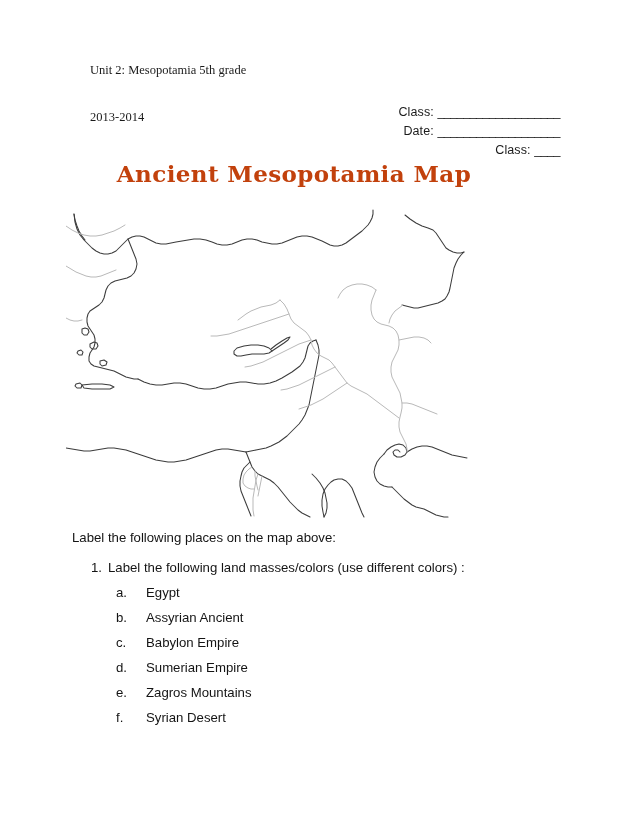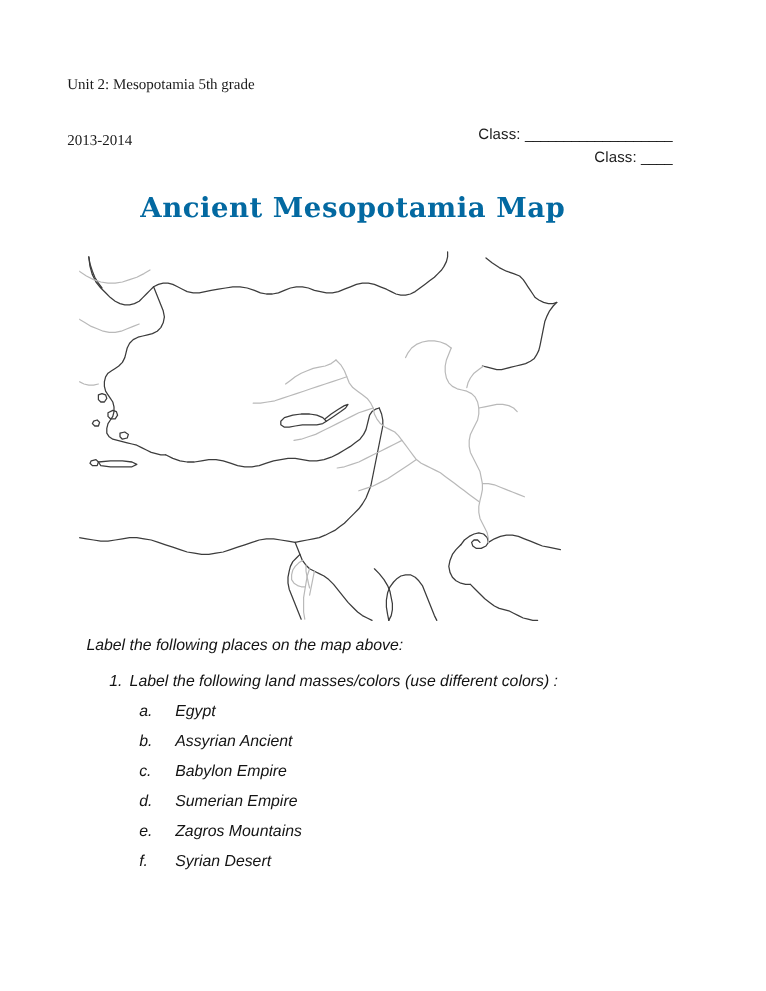--- a/index.html
+++ b/index.html
@@ -27,7 +27,7 @@
   
   .doc-header {
     position: absolute;
-    left: 56px;
+    left: 90px;
     top: 32px;
     font-family: "Liberation Serif", "DejaVu Serif", serif;
     font-size: 12.5px;

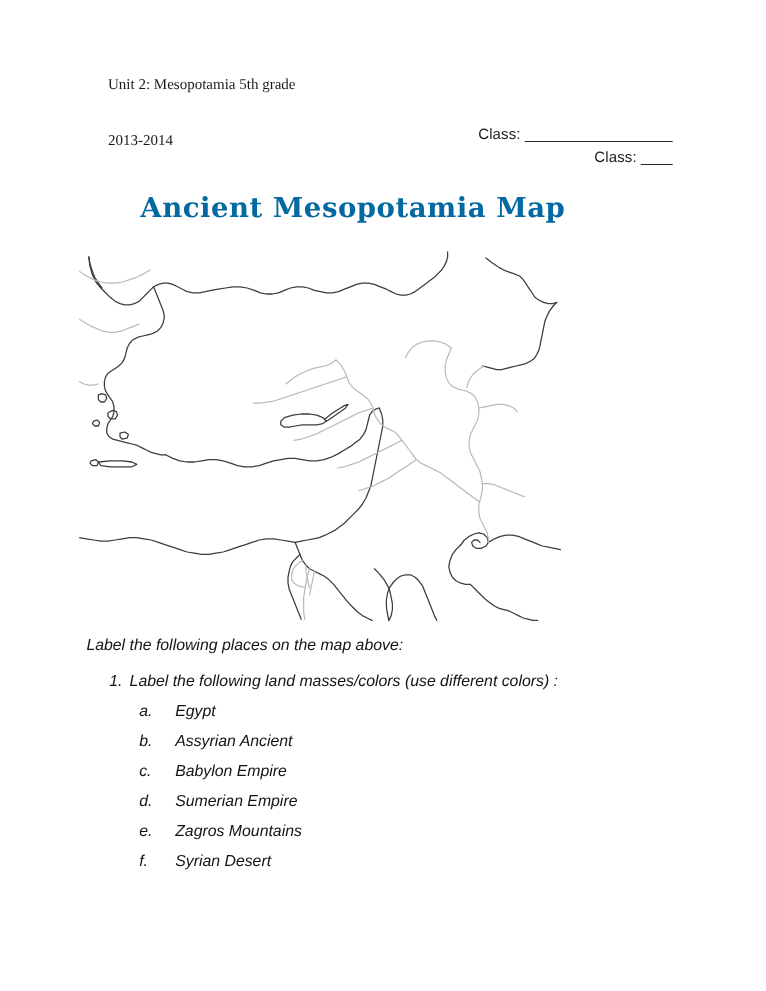--- a/index.html
+++ b/index.html
@@ -159,6 +159,7 @@
 
   <div class="form-fields">
     <span class="form-row"><span class="ff-label">Class:</span> <span class="ff-blank">___________________</span></span>
+    <span class="form-row"><span class="ff-label">Date:</span> <span class="ff-blank">___________________</span></span>
     <span class="form-row"><span class="ff-label">Class:</span> <span class="ff-blank">____</span></span>
   </div>
 

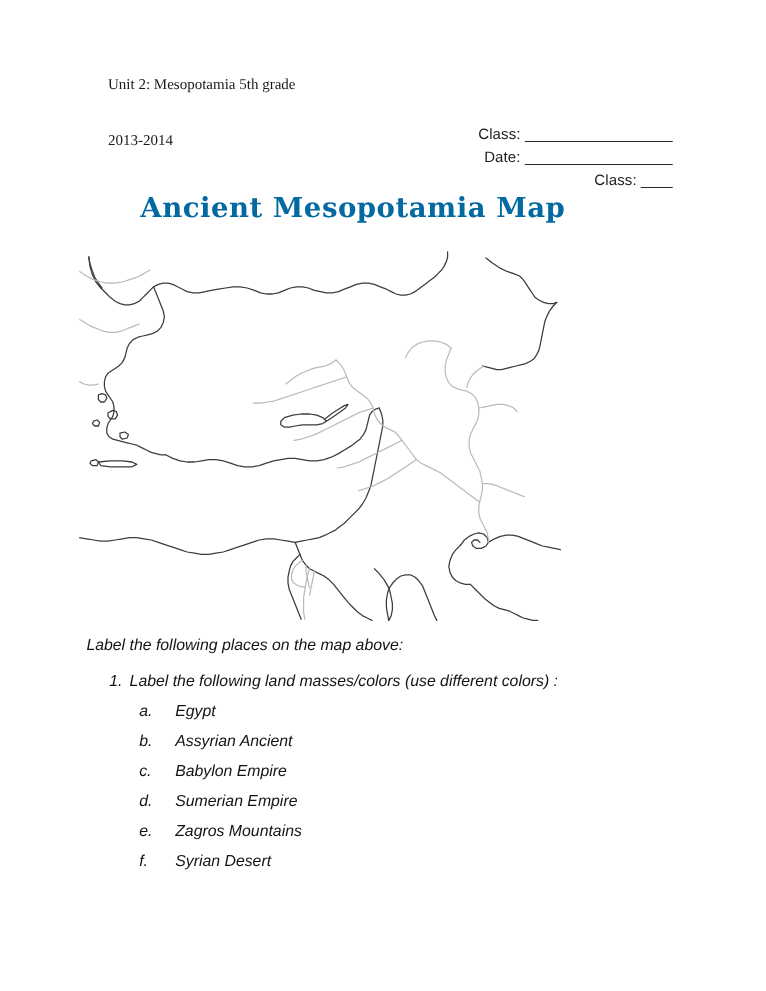--- a/index.html
+++ b/index.html
@@ -70,7 +70,7 @@
     font-weight: bold;
     font-size: 23px;
     letter-spacing: 0.4px;
-    color: #0369a1;
+    color: #c2410c;
   }
 
   

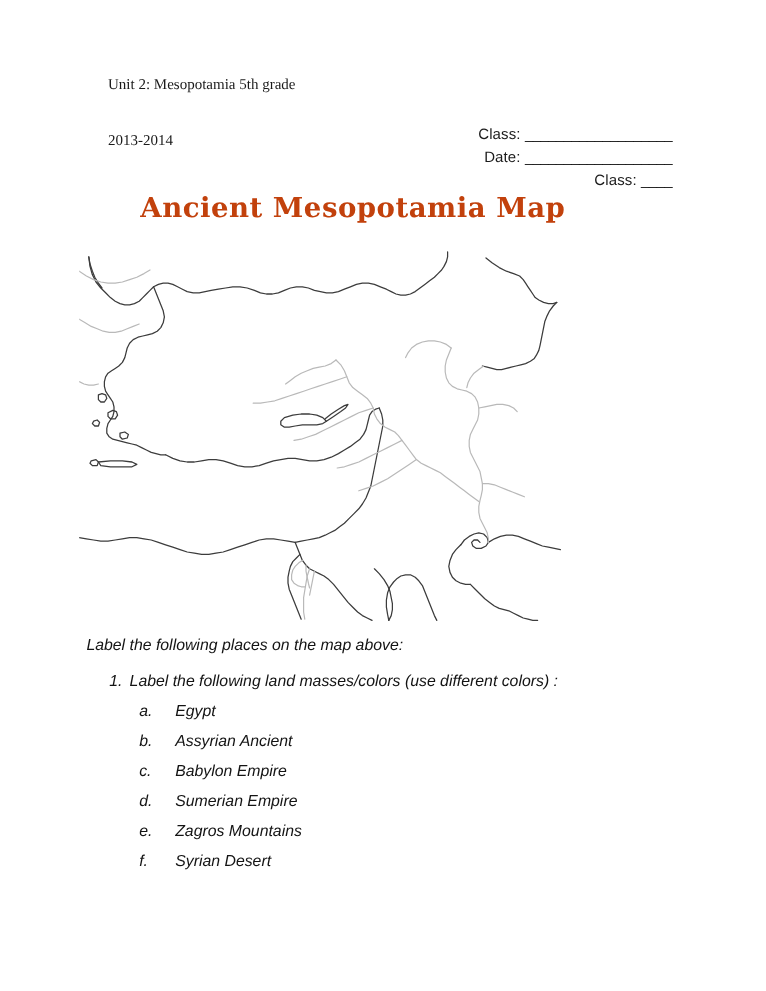--- a/index.html
+++ b/index.html
@@ -104,7 +104,6 @@
     font-family: "Liberation Sans", "DejaVu Sans", sans-serif;
     font-size: 13.2px;
     color: #141414;
-    font-style: italic;
   }
   .lead {
     margin: 0 0 8px 0;

